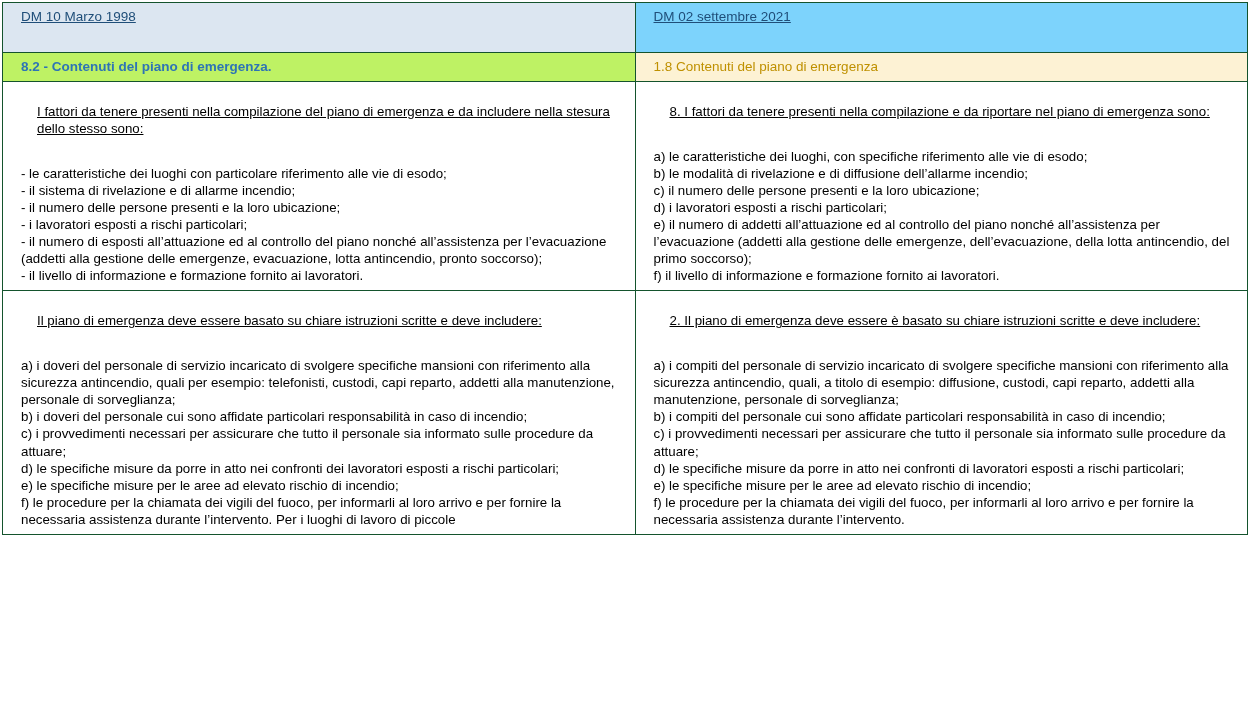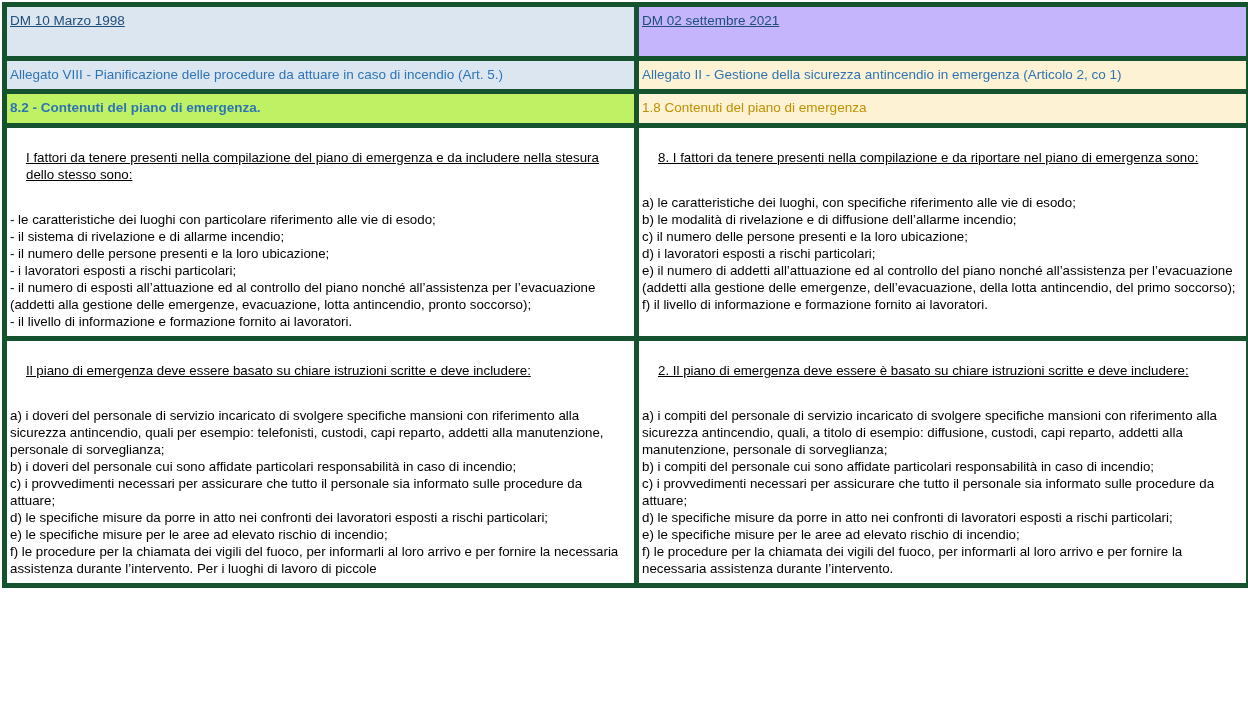--- a/index.html
+++ b/index.html
@@ -26,9 +26,9 @@
     margin: 2px 0 0 2px;
   }
   table.cmp td {
-    border: 5px solid #14532d;
+    border: 1px solid #14532d;
     vertical-align: top;
-    padding: 5px 7px 6px 3px;
+    padding: 5px 7px 6px 18px;
     line-height: 1.28;
   }
   col.left  { width: 632px; }

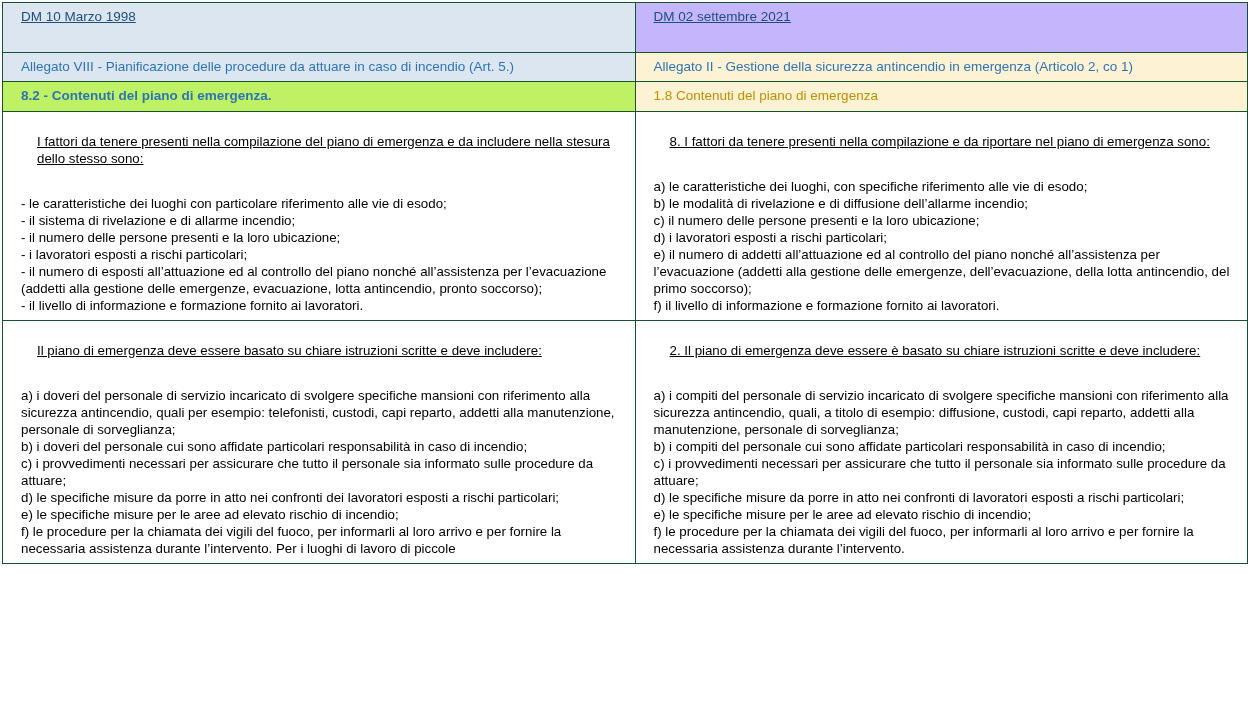--- a/index.html
+++ b/index.html
@@ -40,7 +40,7 @@
     height: 38px;
   }
   .hdr-right {
-    background: #c4b5fd;
+    background: #7dd3fc;
     height: 38px;
   }
   .hdr-title {

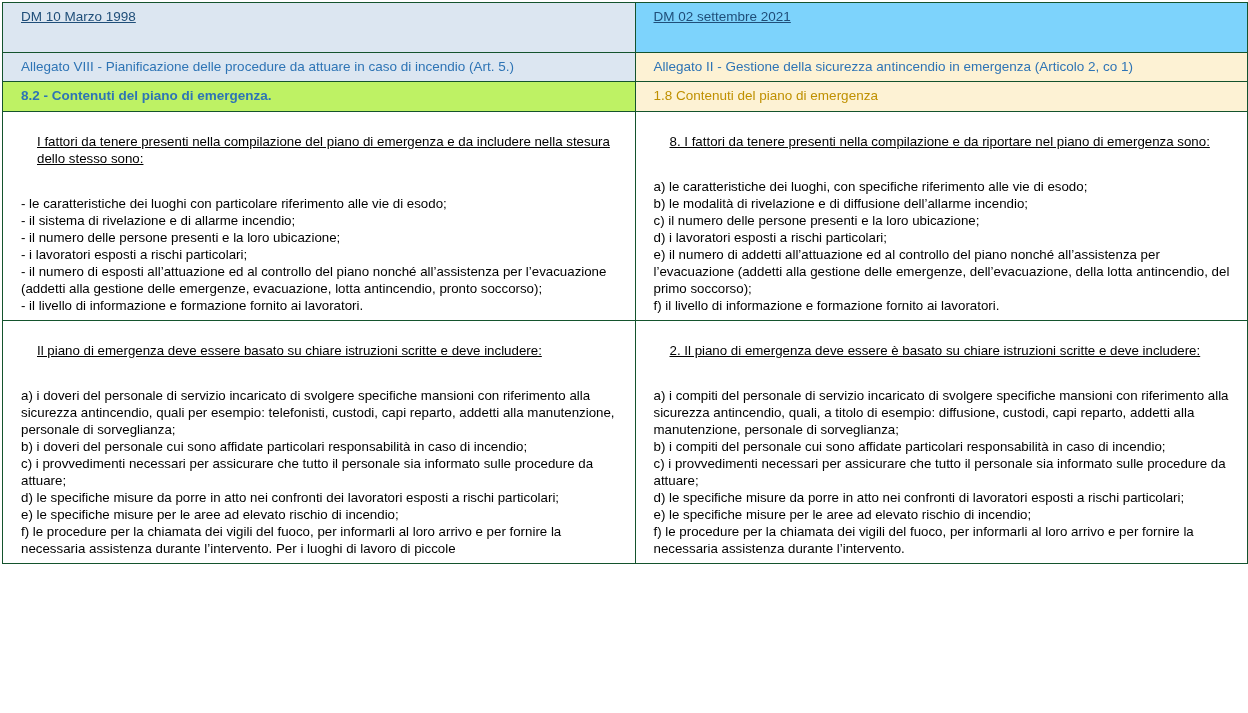--- a/index.html
+++ b/index.html
@@ -101,14 +101,6 @@
         </td>
       </tr>
       <tr>
-        <td class="sub-left">
-          <span>Allegato VIII - Pianificazione delle procedure da attuare in caso di incendio (Art. 5.)</span>
-        </td>
-        <td class="sub-right">
-          <span>Allegato II - Gestione della sicurezza antincendio in emergenza (Articolo 2, co 1)</span>
-        </td>
-      </tr>
-      <tr>
         <td class="sec-left">
           <span>8.2 - Contenuti del piano di emergenza.</span>
         </td>

